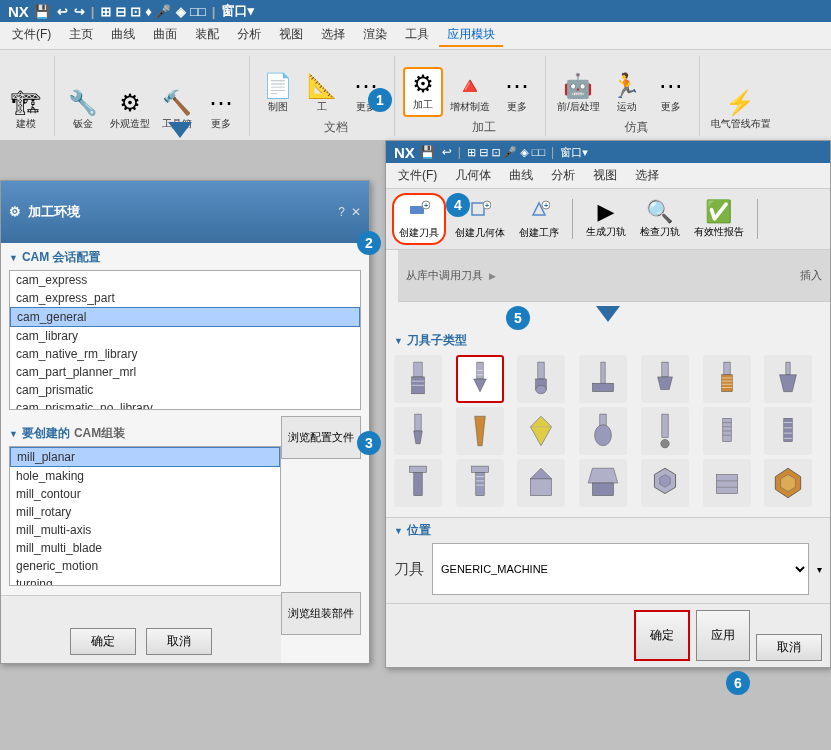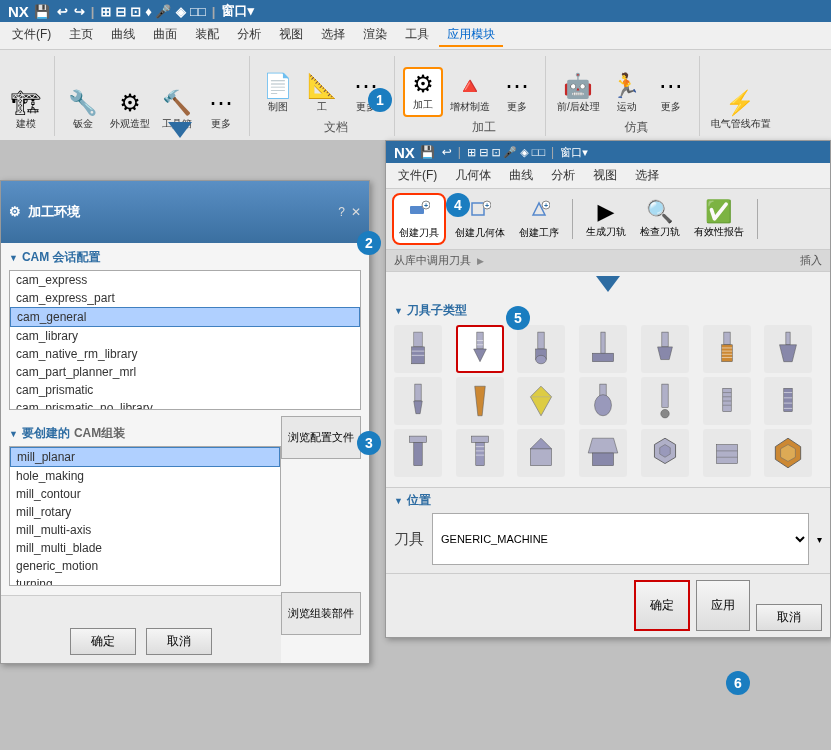--- a/index.html
+++ b/index.html
@@ -227,7 +227,7 @@
     .right-ribbon-btn.highlighted {
       background: #fff;
       border: 2px solid #ff3300;
-      border-radius: 8px;
+      border-radius: 14px;
     }
 
     .from-library-bar {

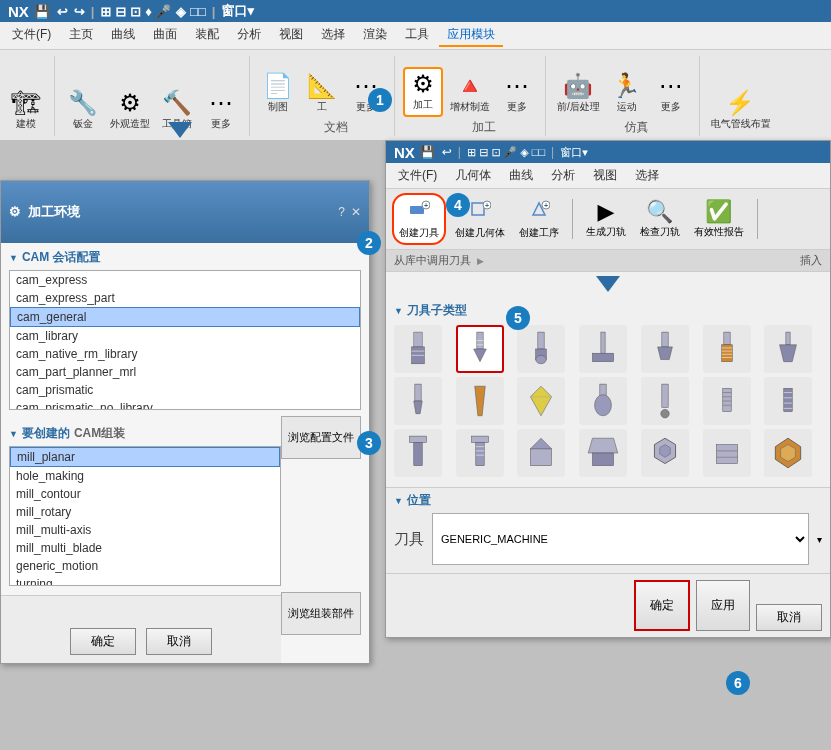--- a/index.html
+++ b/index.html
@@ -232,13 +232,14 @@
 
     .from-library-bar {
       background: #d8d8d8;
-      padding: 3px 8px;
+      padding: 18px 8px;
       font-size: 11px;
       color: #555;
       border-bottom: 1px solid #ccc;
       display: flex;
       align-items: center;
       gap: 6px;
+      margin-left: 12px;
     }
 
     .tool-types-section {

